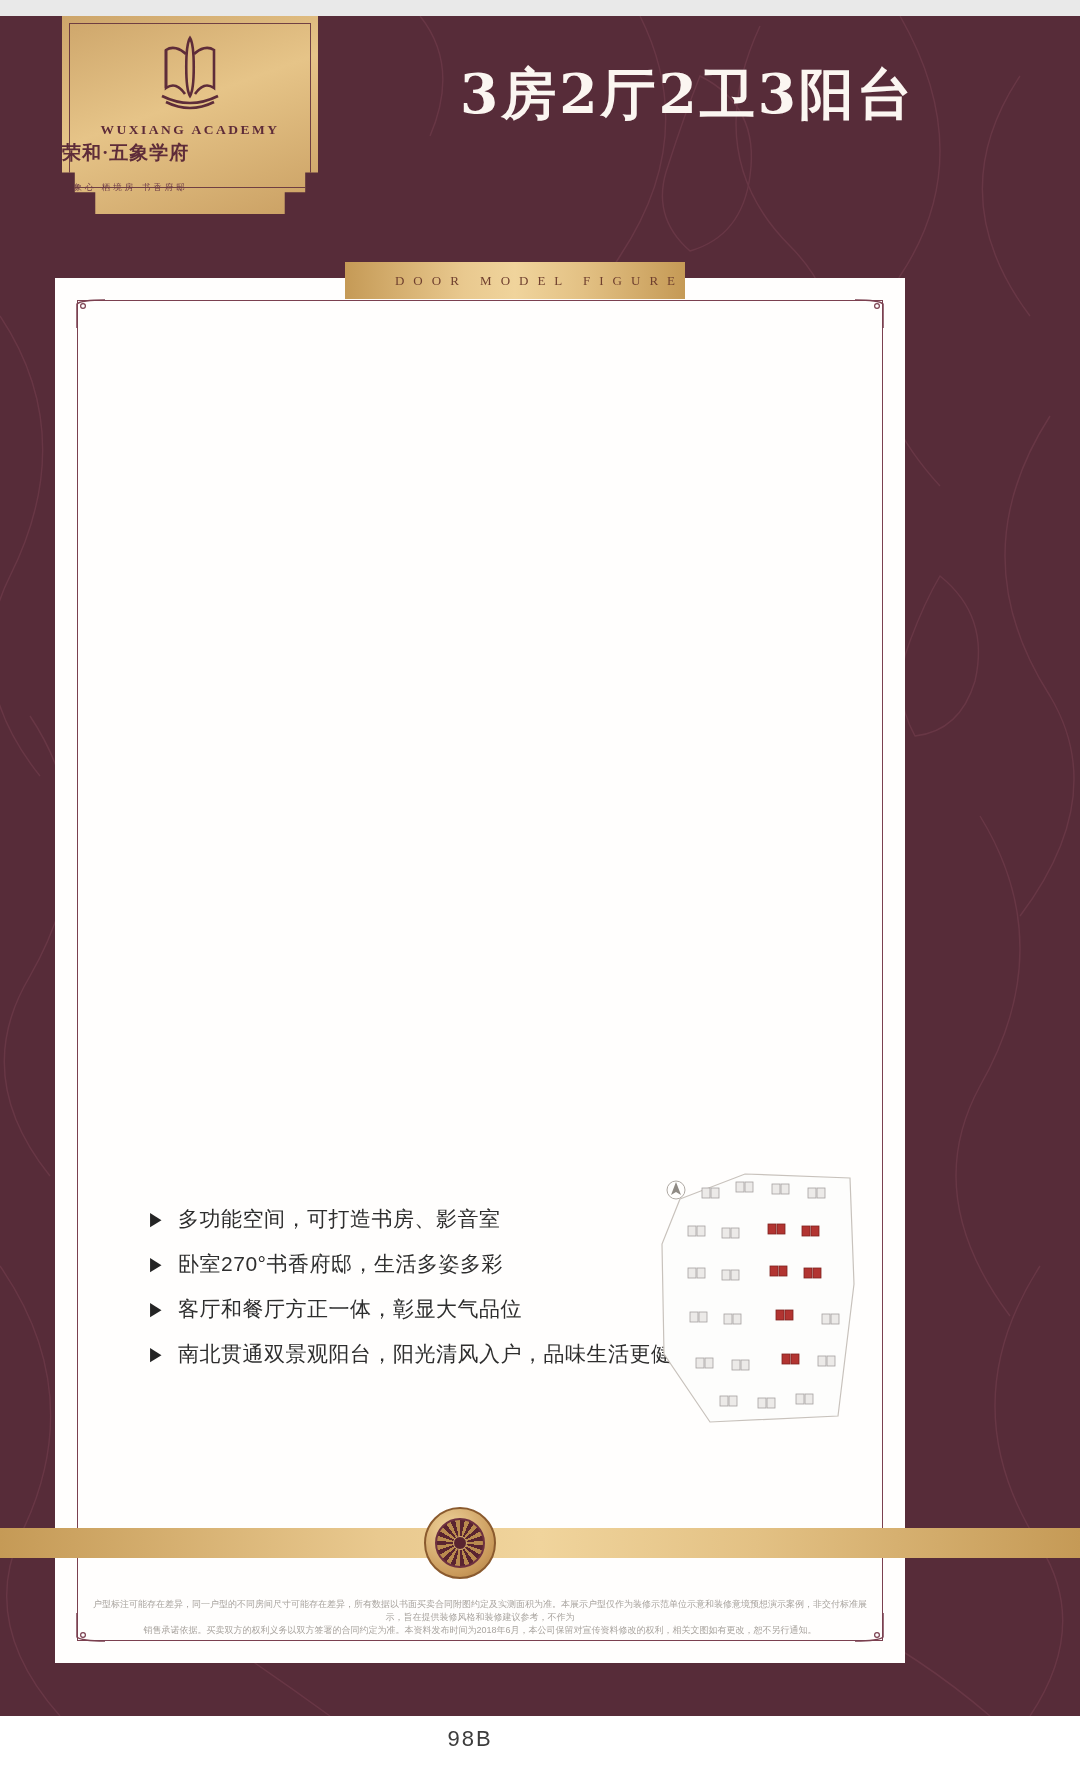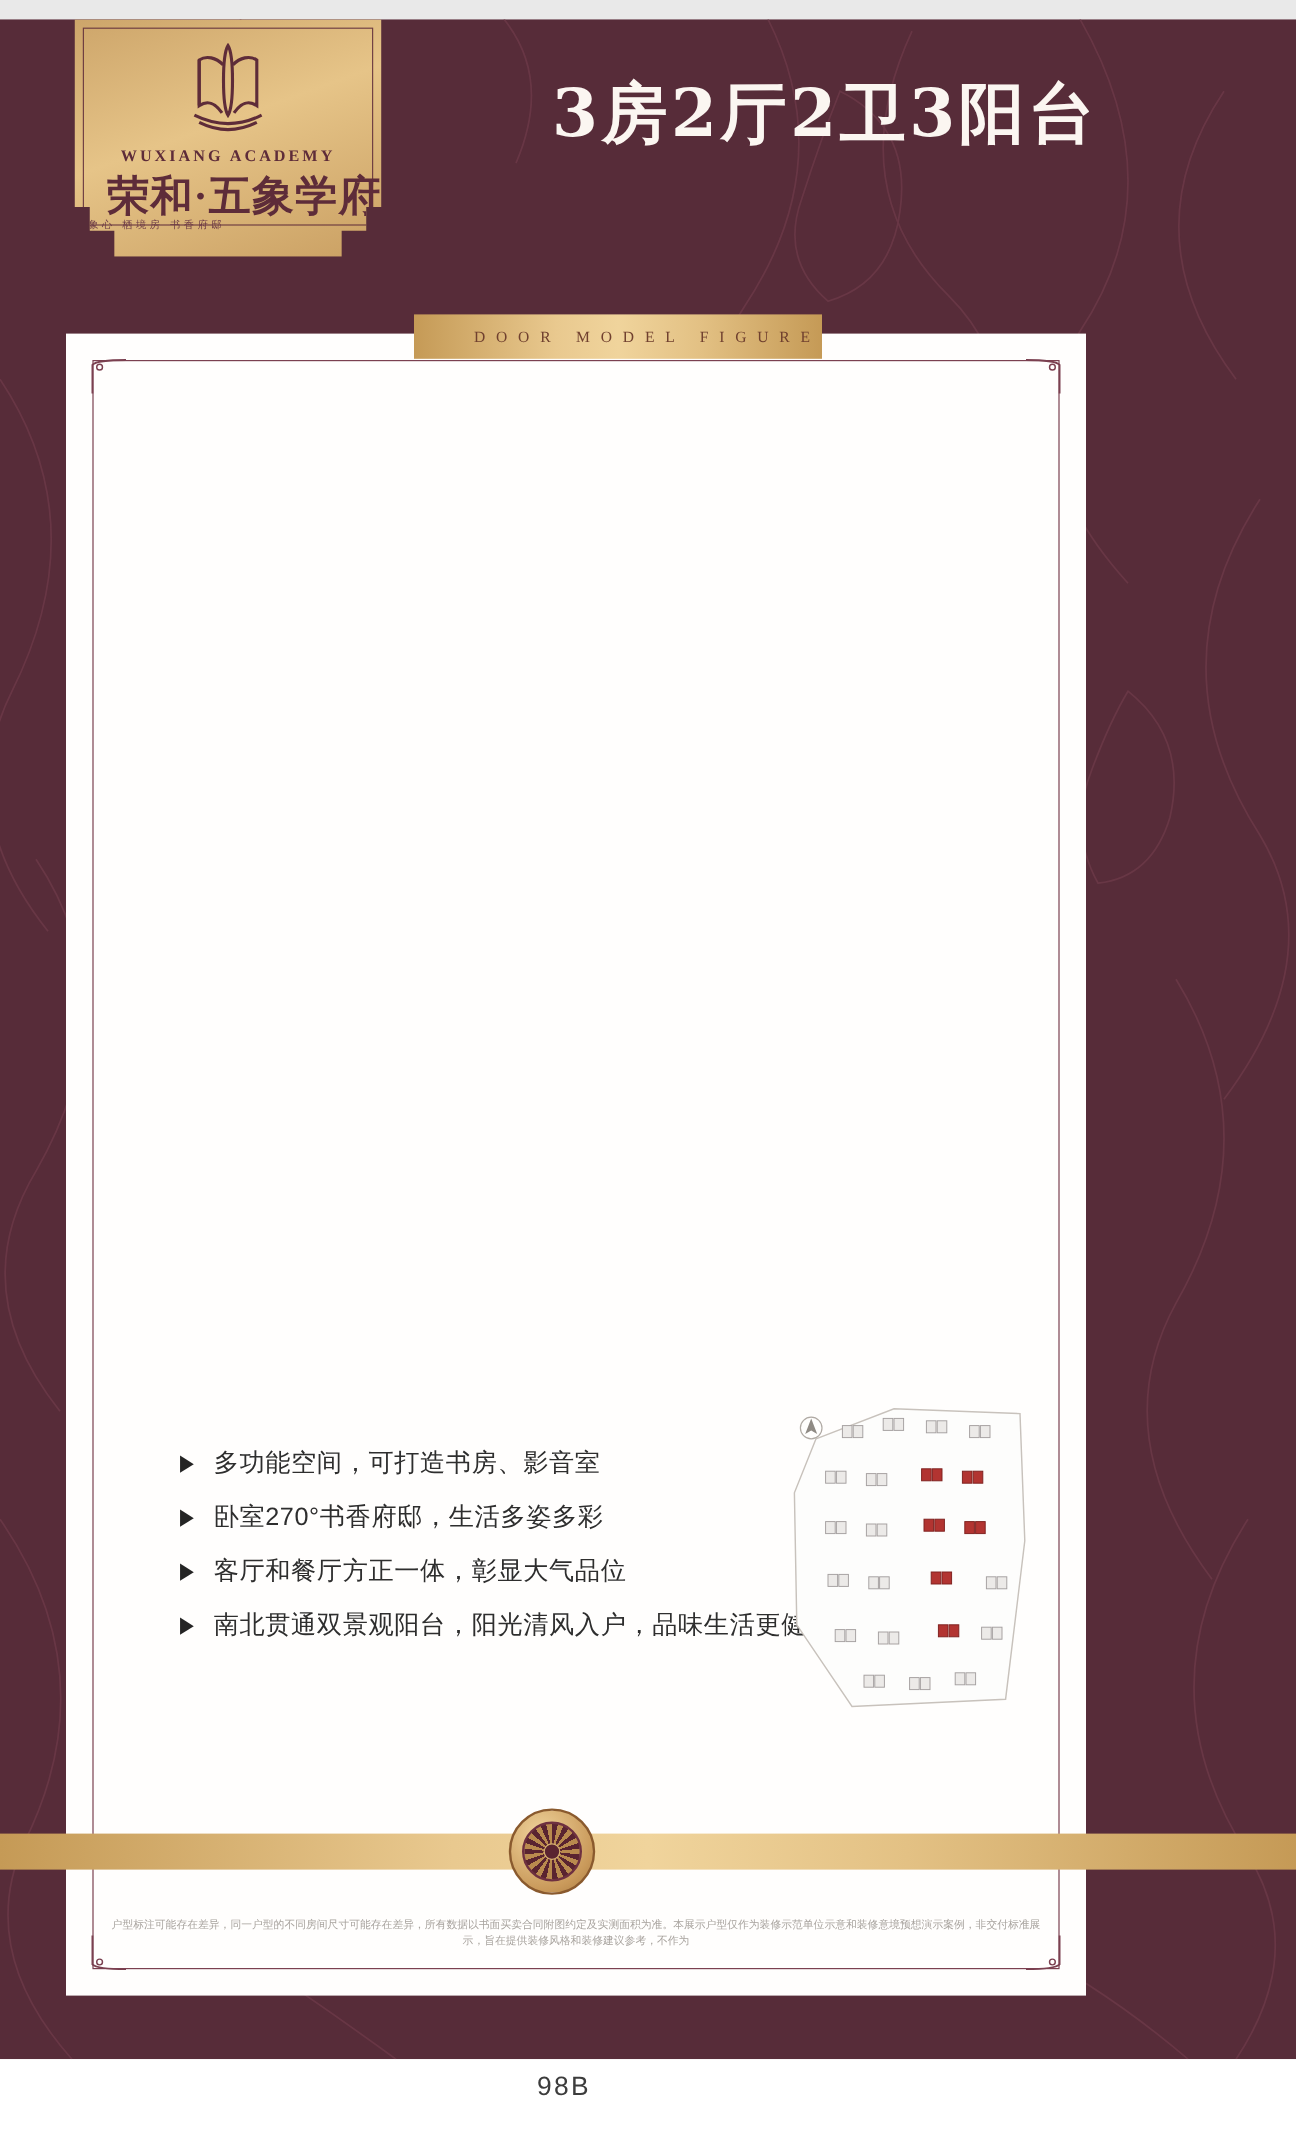--- a/index.html
+++ b/index.html
@@ -16,8 +16,8 @@
   #badge-frame{left:7px;top:7px;right:7px;bottom:26px;border:1px solid rgba(94,44,57,.85);}
   .badge-en{left:0;top:106px;width:100%;text-align:center;font-family:"Liberation Serif","DejaVu Serif",serif;
             font-size:13.5px;letter-spacing:2.5px;color:#5e2c39;font-weight:bold;}
-  .badge-cn{left:0;top:124px;width:100%;text-align:right;font-family:"Liberation Serif","DejaVu Serif",serif;
-            font-size:35px;font-weight:bold;color:#5e2c39;letter-spacing:1px;}
+  .badge-cn{left:0;top:124px;width:100%;text-align:left;font-family:"Liberation Serif","DejaVu Serif",serif;
+            font-size:19px;font-weight:bold;color:#5e2c39;letter-spacing:1px;}
   .badge-tag{left:0;top:166px;width:100%;font-size:8.5px;letter-spacing:3px;color:#6c3a46;}
   
   #title-block{top:48px;right:165px;text-align:right;z-index:5;color:#fbf6f1;

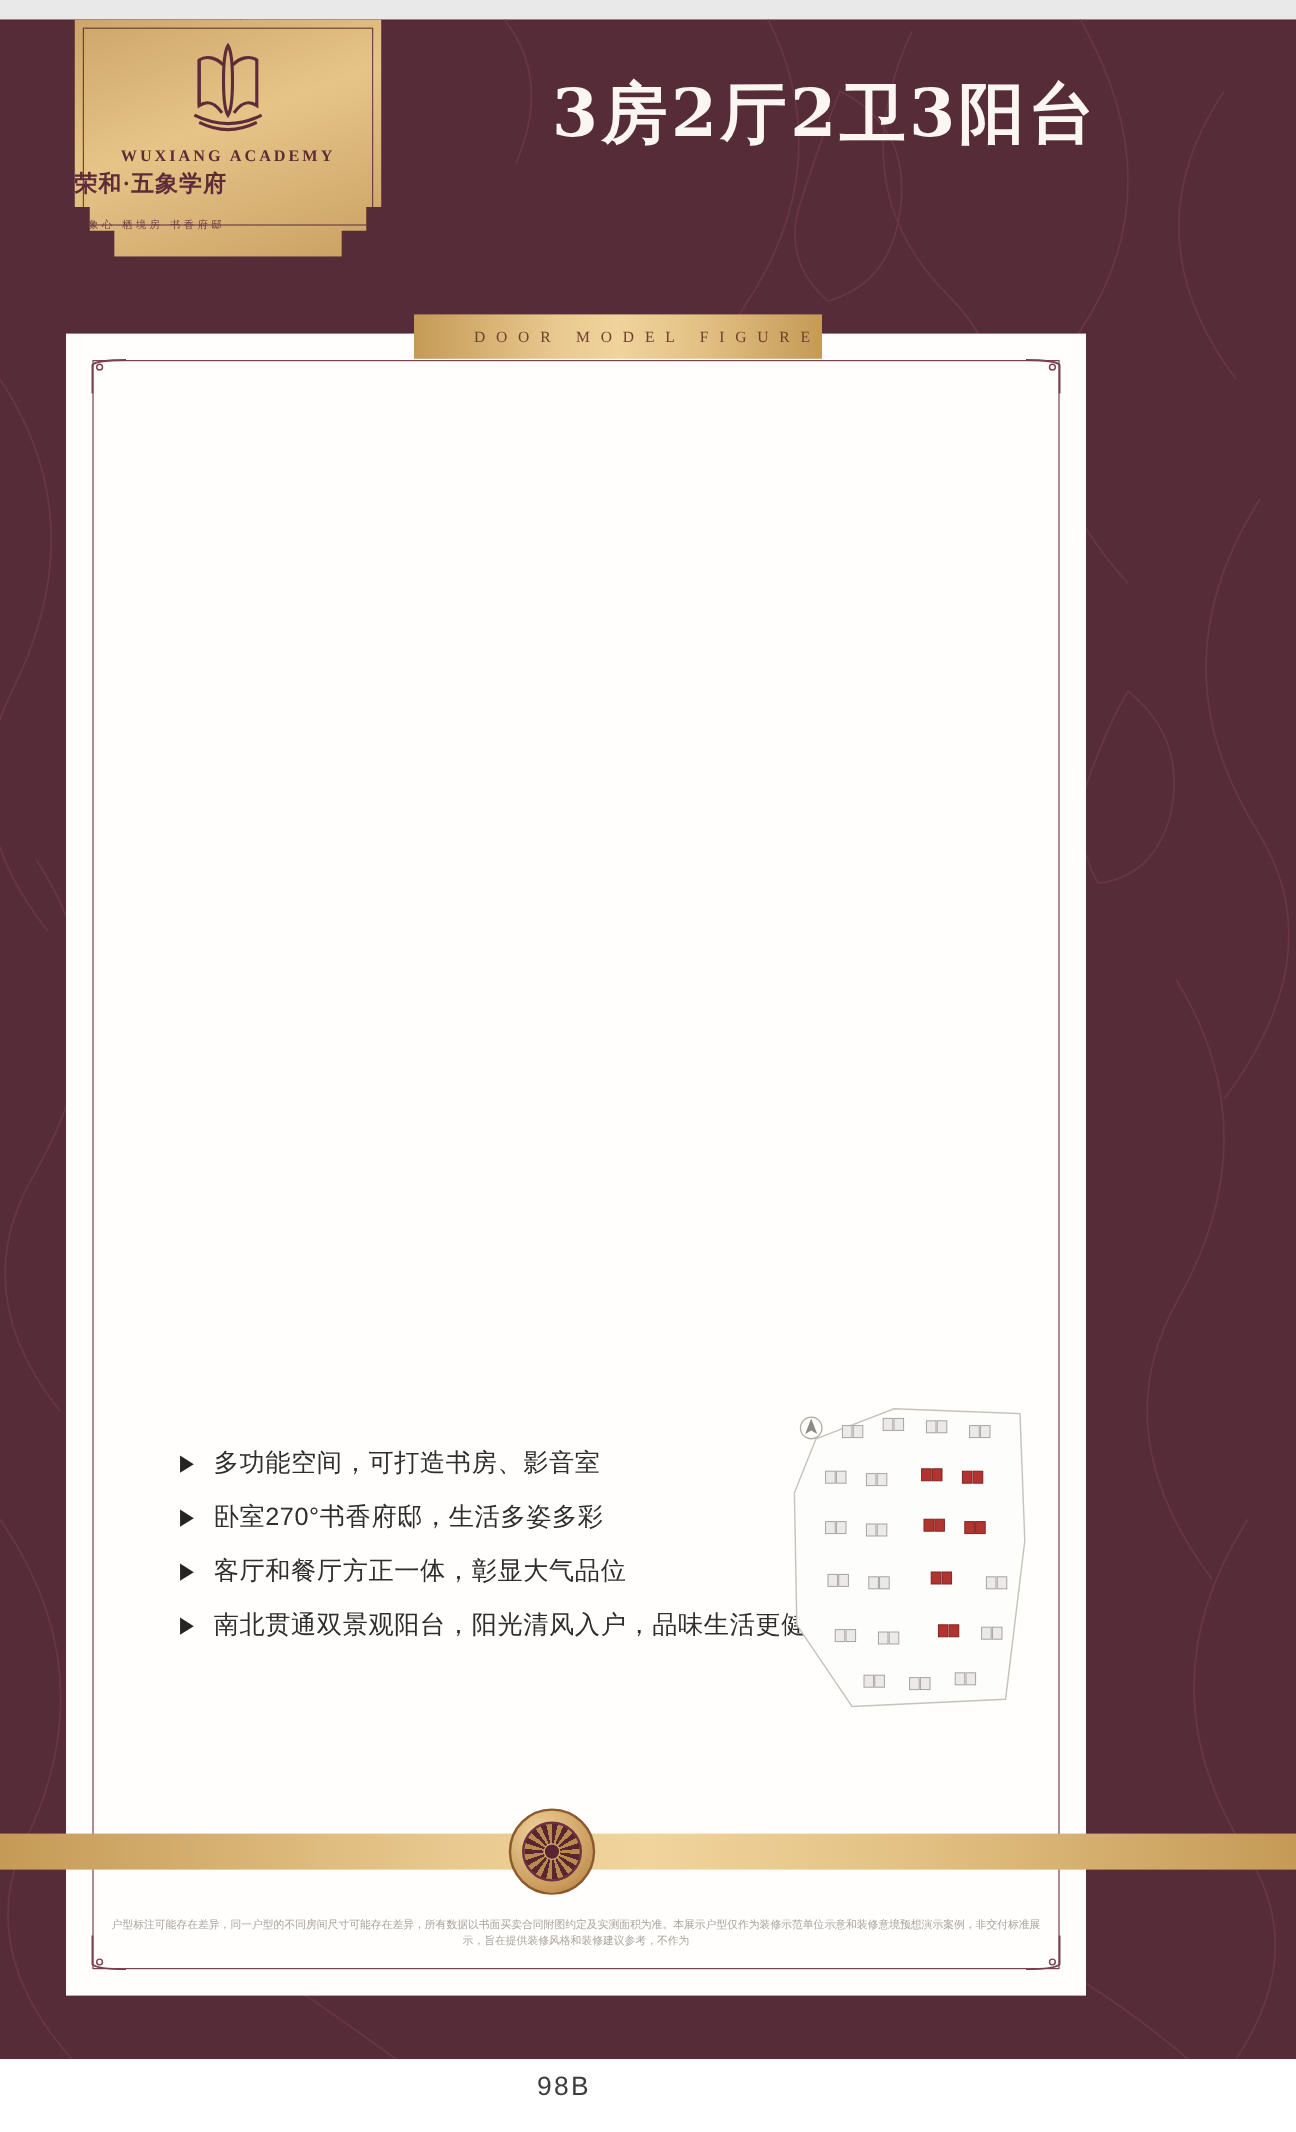--- a/index.html
+++ b/index.html
@@ -504,6 +504,7 @@
 
   <div class="abs" id="disclaimer">
     <div>户型标注可能存在差异，同一户型的不同房间尺寸可能存在差异，所有数据以书面买卖合同附图约定及实测面积为准。本展示户型仅作为装修示范单位示意和装修意境预想演示案例，非交付标准展示，旨在提供装修风格和装修建议参考，不作为</div>
+    <div>销售承诺依据。买卖双方的权利义务以双方签署的合同约定为准。本资料发布时间为2018年6月，本公司保留对宣传资料修改的权利，相关文图如有更改，恕不另行通知。</div>
   </div>
 
   <div class="abs" id="footer"></div>

